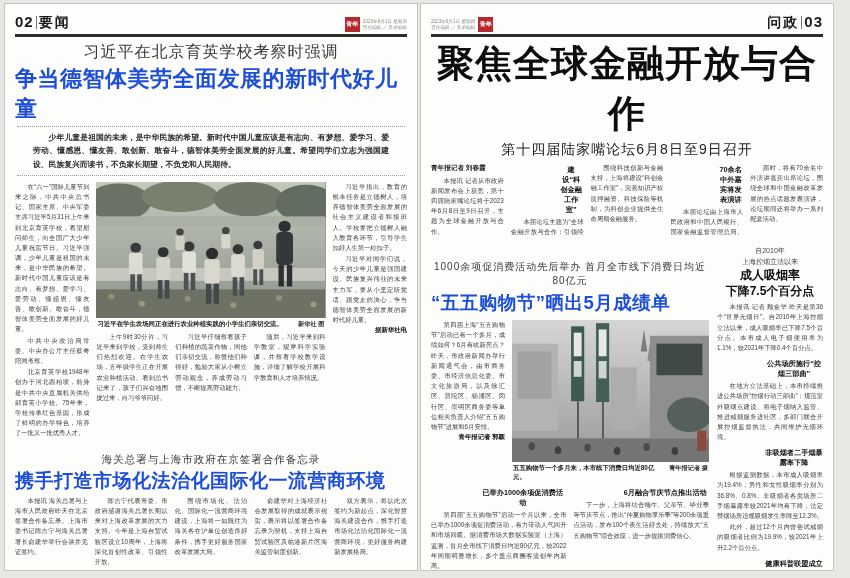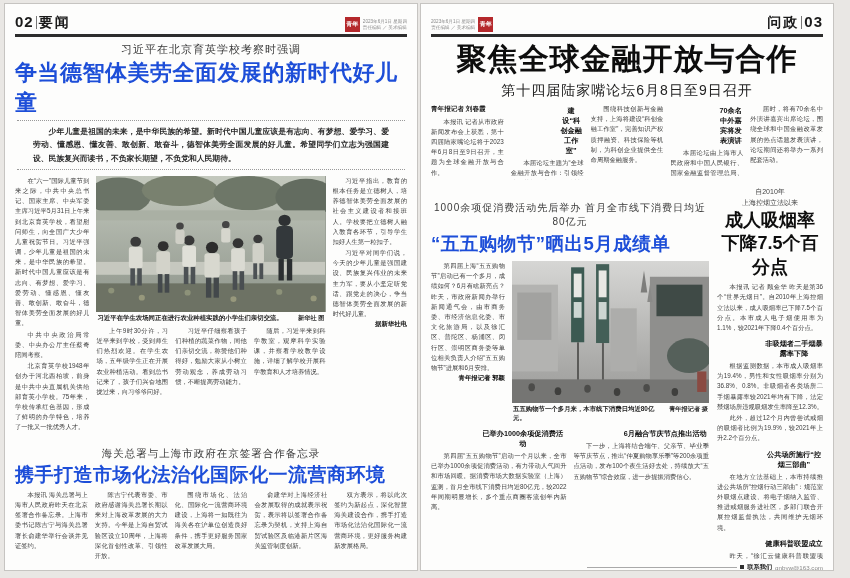--- a/index.html
+++ b/index.html
@@ -23,7 +23,7 @@
   .headrule{height:3px;background:#2d2d2d;margin-top:2px;}
 
   
-  .kicker{margin:5px 0 1px;text-align:center;font-size:11px;color:#3a3a3a;letter-spacing:1px;}
+  .kicker{margin:5px 0 1px;text-align:center;font-size:16px;color:#3a3a3a;letter-spacing:1px;}
   .headline-xl{margin:1px 0 2px;text-align:left;font-size:22px;font-weight:900;color:#1d4ed8;letter-spacing:.5px;}
   .headline-xxl{margin:2px 0 2px;text-align:center;font-size:30px;font-weight:900;color:#0d0d0d;letter-spacing:1px;}
   .deck{margin:0 0 4px;text-align:center;font-size:13.5px;color:#222;letter-spacing:1px;}

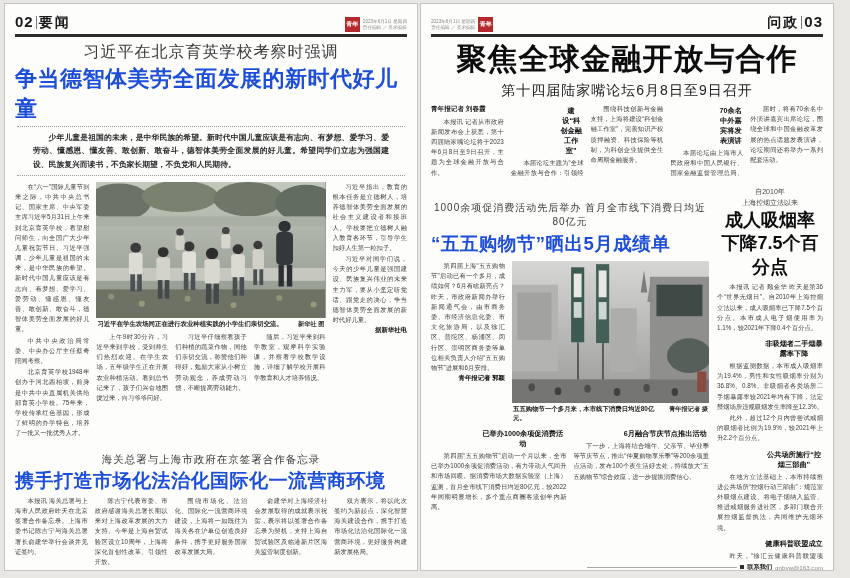--- a/index.html
+++ b/index.html
@@ -25,7 +25,7 @@
   
   .kicker{margin:5px 0 1px;text-align:center;font-size:16px;color:#3a3a3a;letter-spacing:1px;}
   .headline-xl{margin:1px 0 2px;text-align:left;font-size:22px;font-weight:900;color:#1d4ed8;letter-spacing:.5px;}
-  .headline-xxl{margin:2px 0 2px;text-align:center;font-size:30px;font-weight:900;color:#0d0d0d;letter-spacing:1px;}
+  .headline-xxl{margin:2px 0 2px;text-align:center;font-size:37px;font-weight:900;color:#0d0d0d;letter-spacing:1px;}
   .deck{margin:0 0 4px;text-align:center;font-size:13.5px;color:#222;letter-spacing:1px;}
   .deck.sm{font-size:14px;}
   .leadbox{border-top:1px dotted #9a9a9a;border-bottom:1px dotted #9a9a9a;

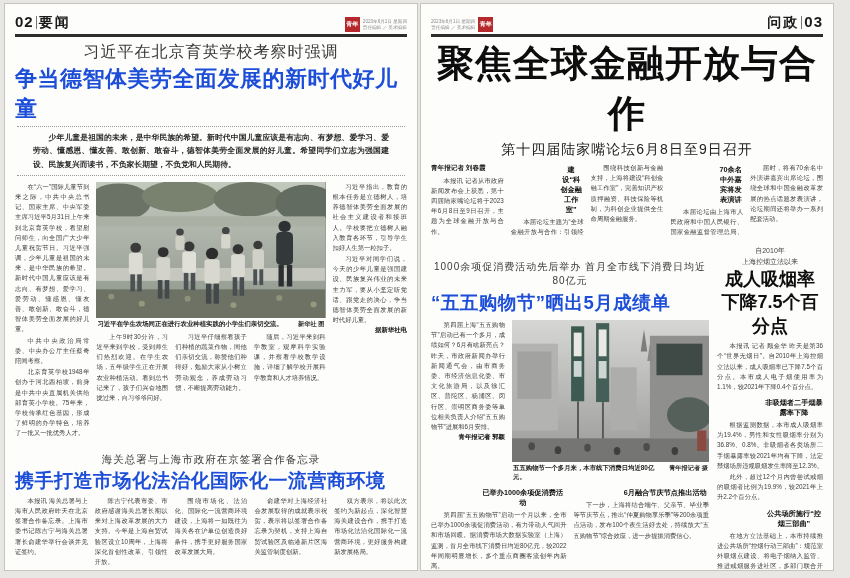--- a/index.html
+++ b/index.html
@@ -75,7 +75,7 @@
 
   .sidebar{width:106px;overflow:hidden;}
   .sb-kicker{margin:0;text-align:center;font-size:7px;color:#444;line-height:1.5;}
-  .sb-headline{margin:1px 4px 3px;text-align:center;font-size:18px;font-weight:900;color:#0e0e0e;line-height:1.3;}
+  .sb-headline{margin:1px 4px 3px;text-align:center;font-size:12px;font-weight:900;color:#0e0e0e;line-height:1.3;}
   .sb-sections .col{flex:none;margin-bottom:3px;}
 </style>
 </head>

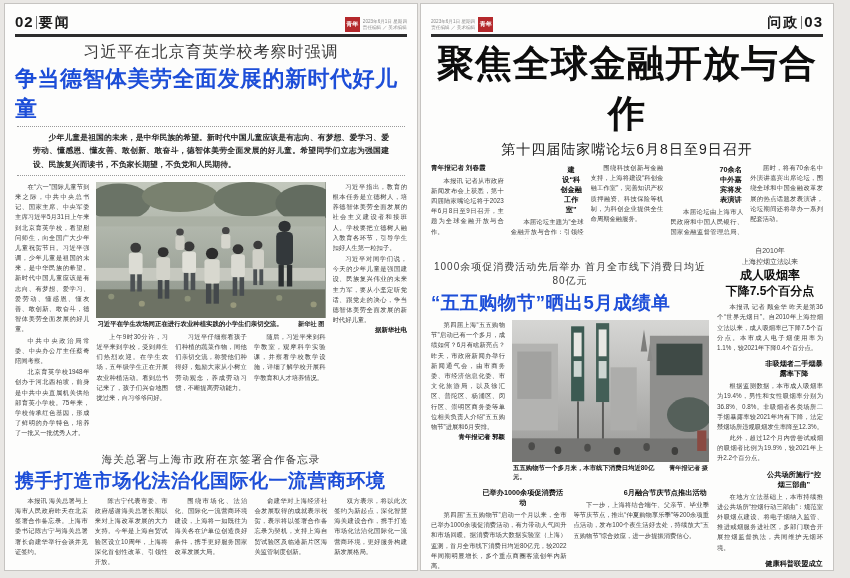--- a/index.html
+++ b/index.html
@@ -362,13 +362,13 @@
               <p class="para">本报讯 记者 顾金华 昨天是第36个“世界无烟日”。自2010年上海控烟立法以来，成人吸烟率已下降7.5个百分点。本市成人电子烟使用率为1.1%，较2021年下降0.4个百分点。</p>
             </div>
             <div class="col">
+              <h4 class="col-subhead">公共场所施行“控烟三部曲”</h4>
+              <p class="para">在地方立法基础上，本市持续推进公共场所“控烟行动三部曲”：规范室外吸烟点建设、将电子烟纳入监管、推进戒烟服务进社区，多部门联合开展控烟监督执法，共同维护无烟环境。</p>
+            </div>
+            <div class="col">
               <h4 class="col-subhead">非吸烟者二手烟暴露率下降</h4>
               <p class="para">根据监测数据，本市成人吸烟率为19.4%，男性和女性吸烟率分别为36.8%、0.8%。非吸烟者各类场所二手烟暴露率较2021年均有下降，法定禁烟场所违规吸烟发生率降至12.3%。</p>
               <p class="para">此外，超过12个月内曾尝试戒烟的吸烟者比例为19.9%，较2021年上升2.2个百分点。</p>
-            </div>
-            <div class="col">
-              <h4 class="col-subhead">公共场所施行“控烟三部曲”</h4>
-              <p class="para">在地方立法基础上，本市持续推进公共场所“控烟行动三部曲”：规范室外吸烟点建设、将电子烟纳入监管、推进戒烟服务进社区，多部门联合开展控烟监督执法，共同维护无烟环境。</p>
             </div>
             <div class="col">
               <h4 class="col-subhead">健康科普联盟成立</h4>

